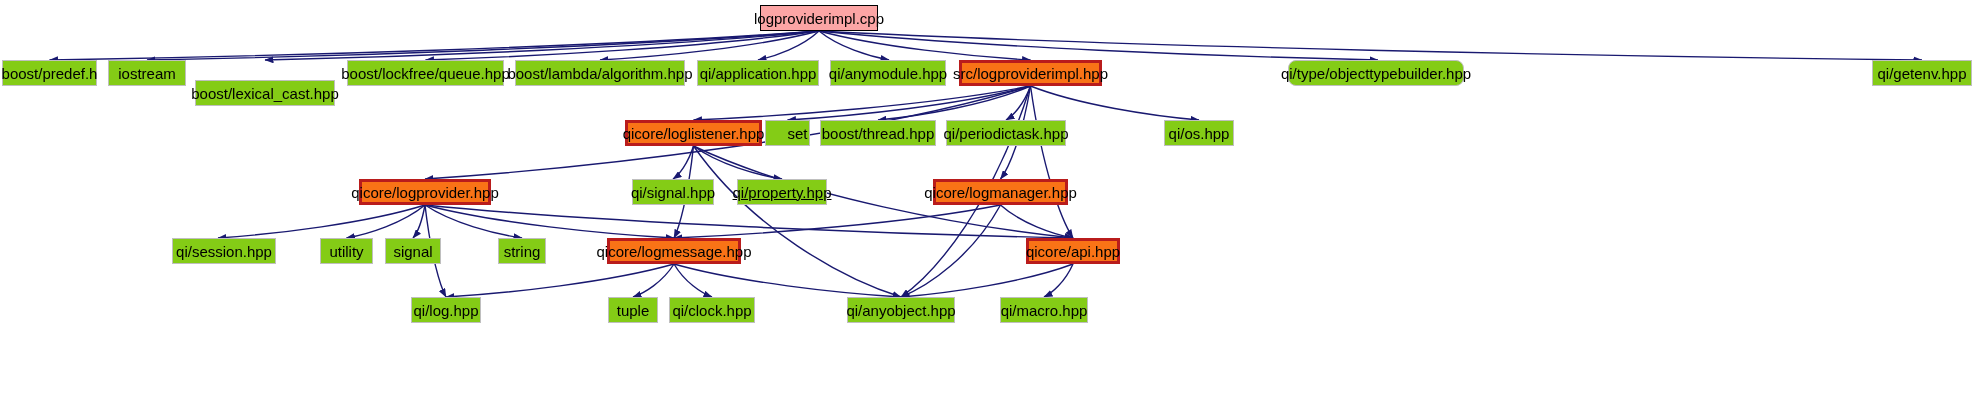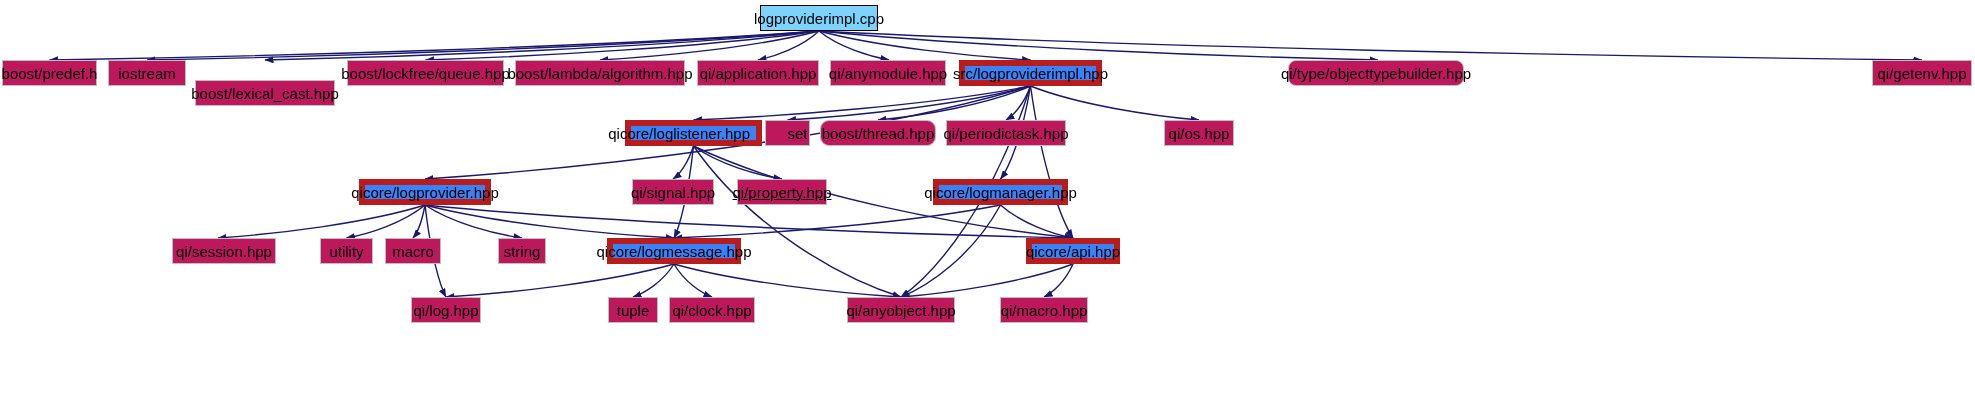--- a/index.html
+++ b/index.html
@@ -39,7 +39,7 @@
     z-index: 5;
   }
   .node.root {
-    background: #7dd3fc;
+    background: #fca5a5;
     border: 1px solid #000000;
   }
   .node.hl {

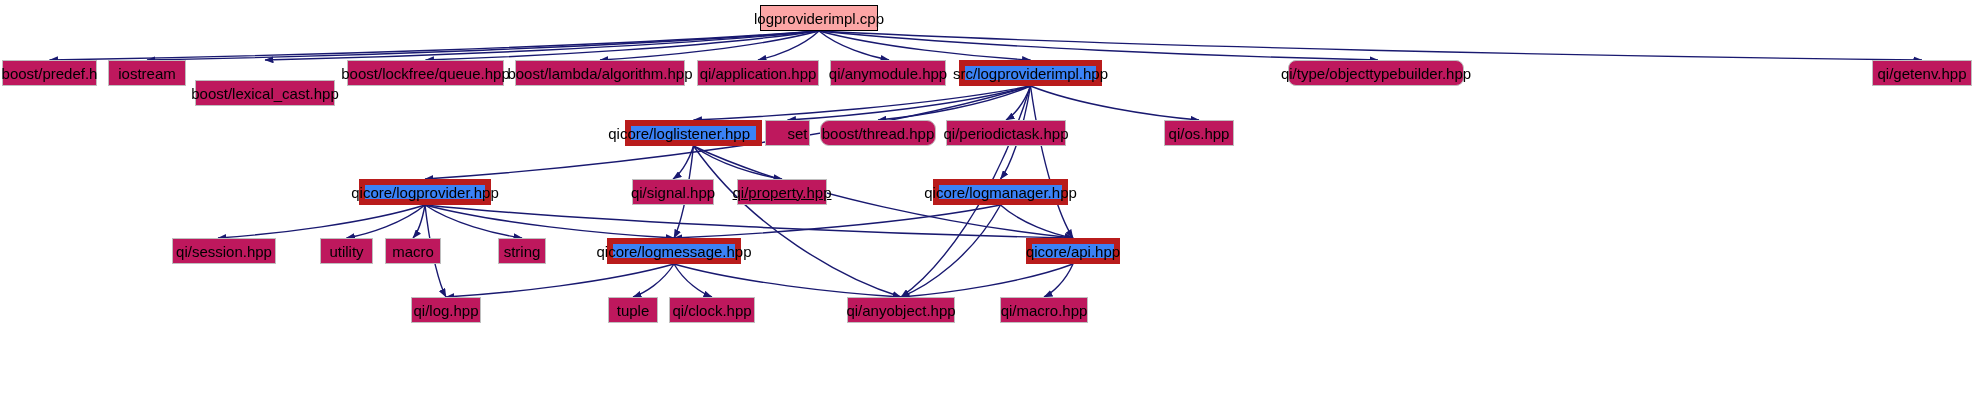--- a/index.html
+++ b/index.html
@@ -26,7 +26,7 @@
   .node {
     position: absolute;
     box-sizing: border-box;
-    background: #be185d;
+    background: #84cc16;
     border: 1px solid #bfbfbf;
     color: #000000;
     font-size: 15px;

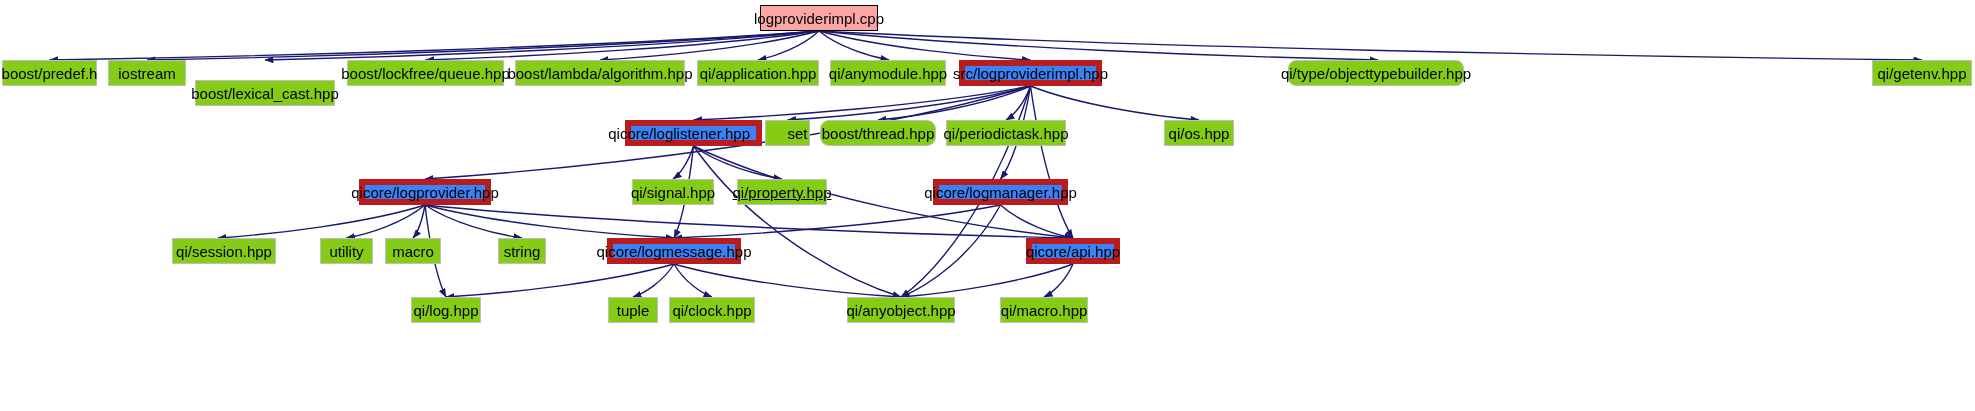--- a/index.html
+++ b/index.html
@@ -43,8 +43,8 @@
     border: 1px solid #000000;
   }
   .node.hl {
-    border: 6px solid #b91c1c;
-    background: #3b82f6;
+    border: 3px solid #b91c1c;
+    background: #f97316;
   }
   .node span {
     display: block;

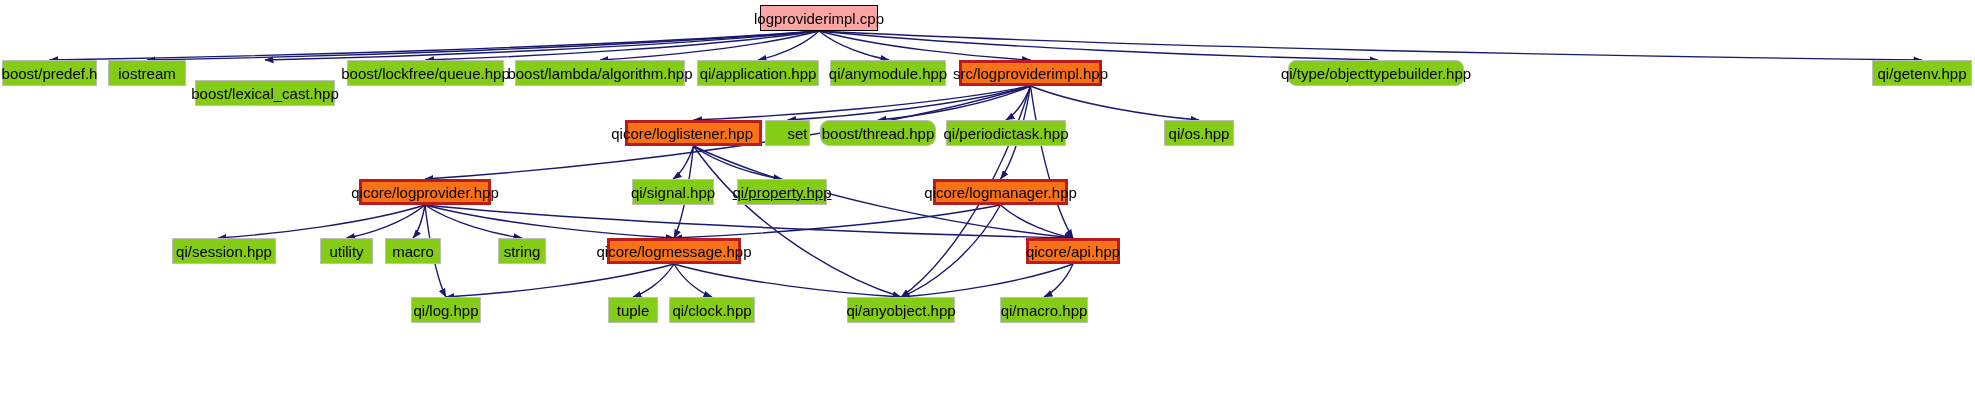--- a/index.html
+++ b/index.html
@@ -138,7 +138,7 @@
       <div class="node" style="left: 1872px; top: 60px; width: 100px;">
         <span>qi/getenv.hpp</span>
       </div>
-      <div class="node hl" style="left: 625px; top: 120px; width: 137px; justify-content: flex-end;">
+      <div class="node hl" style="left: 625px; top: 120px; width: 137px;">
         <span>qicore/loglistener.hpp</span>
       </div>
       <div class="node" style="left: 765px; top: 120px; width: 45px; padding-left: 20px;">

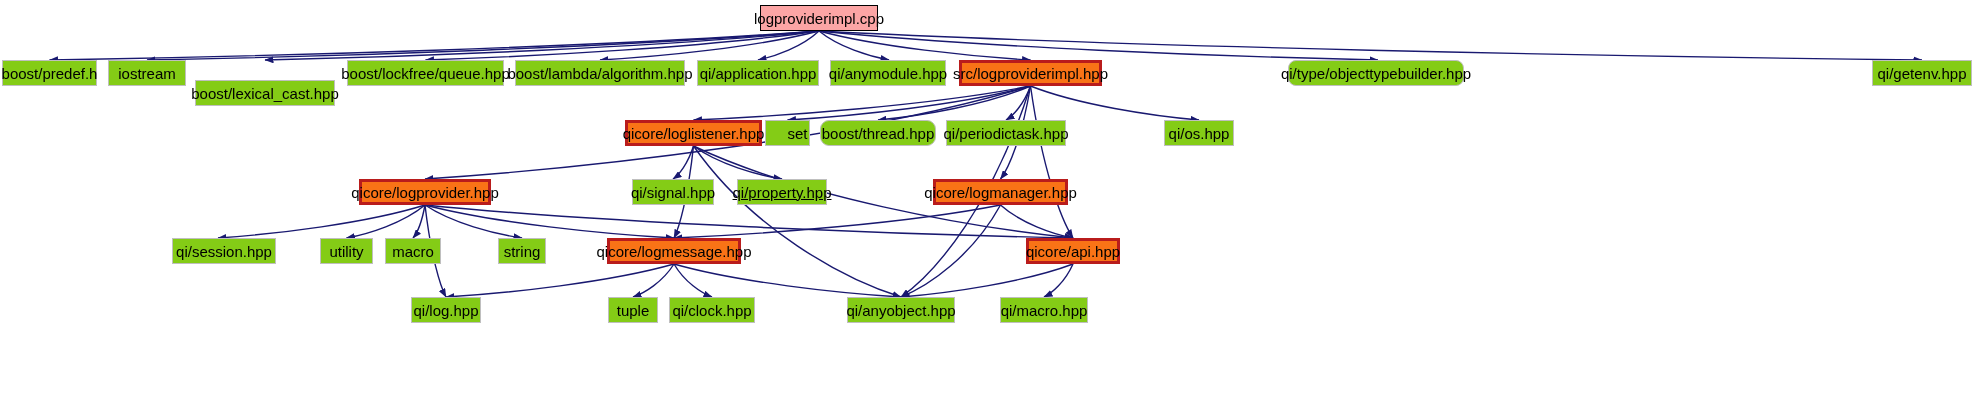--- a/index.html
+++ b/index.html
@@ -144,7 +144,7 @@
       <div class="node" style="left: 765px; top: 120px; width: 45px; padding-left: 20px;">
         <span>set</span>
       </div>
-      <div class="node" style="left: 820px; top: 120px; width: 116px; border-radius: 9px;">
+      <div class="node" style="left: 820px; top: 120px; width: 116px;">
         <span>boost/thread.hpp</span>
       </div>
       <div class="node" style="left: 946px; top: 120px; width: 120px;">

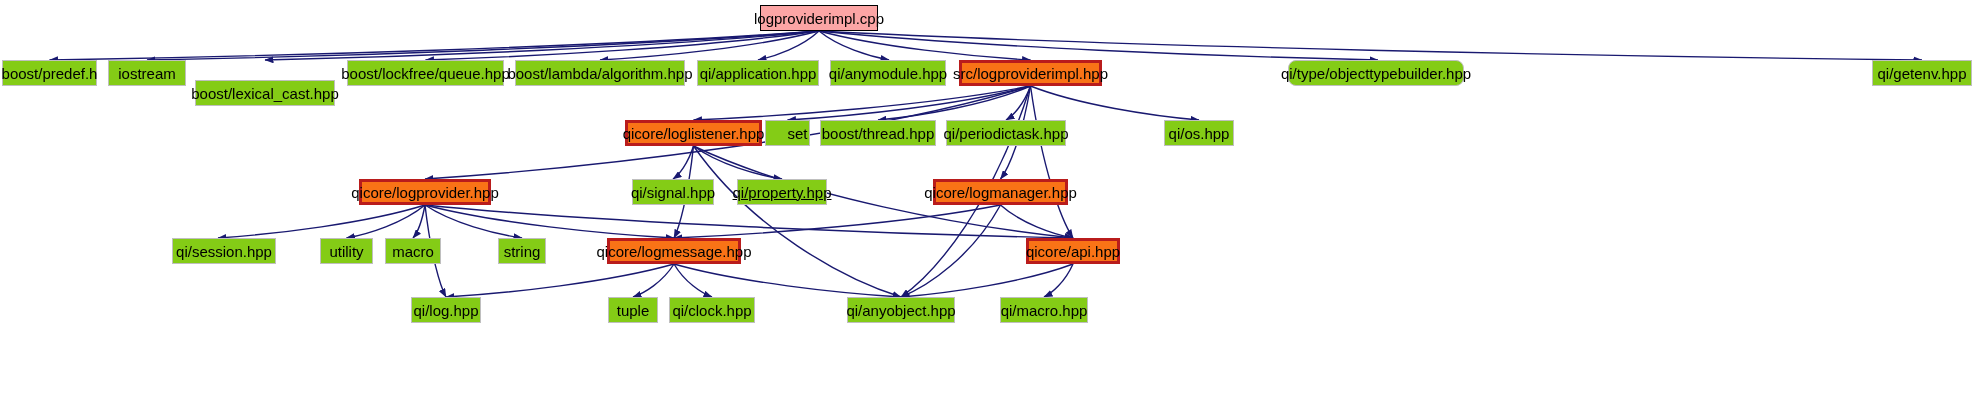--- a/index.html
+++ b/index.html
@@ -172,7 +172,7 @@
         <span>utility</span>
       </div>
       <div class="node" style="left: 385px; top: 238px; width: 56px;">
-        <span>macro</span>
+        <span>signal</span>
       </div>
       <div class="node" style="left: 498px; top: 238px; width: 48px;">
         <span>string</span>

